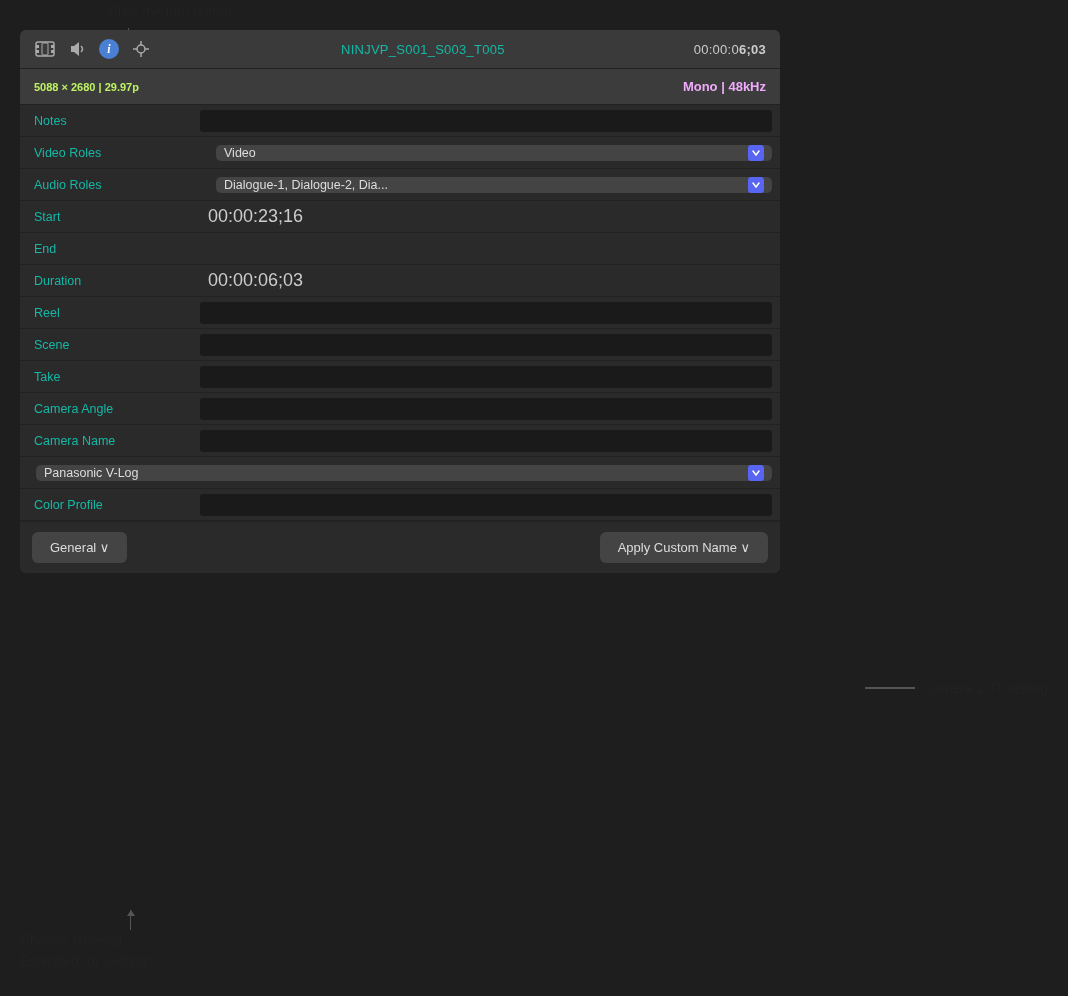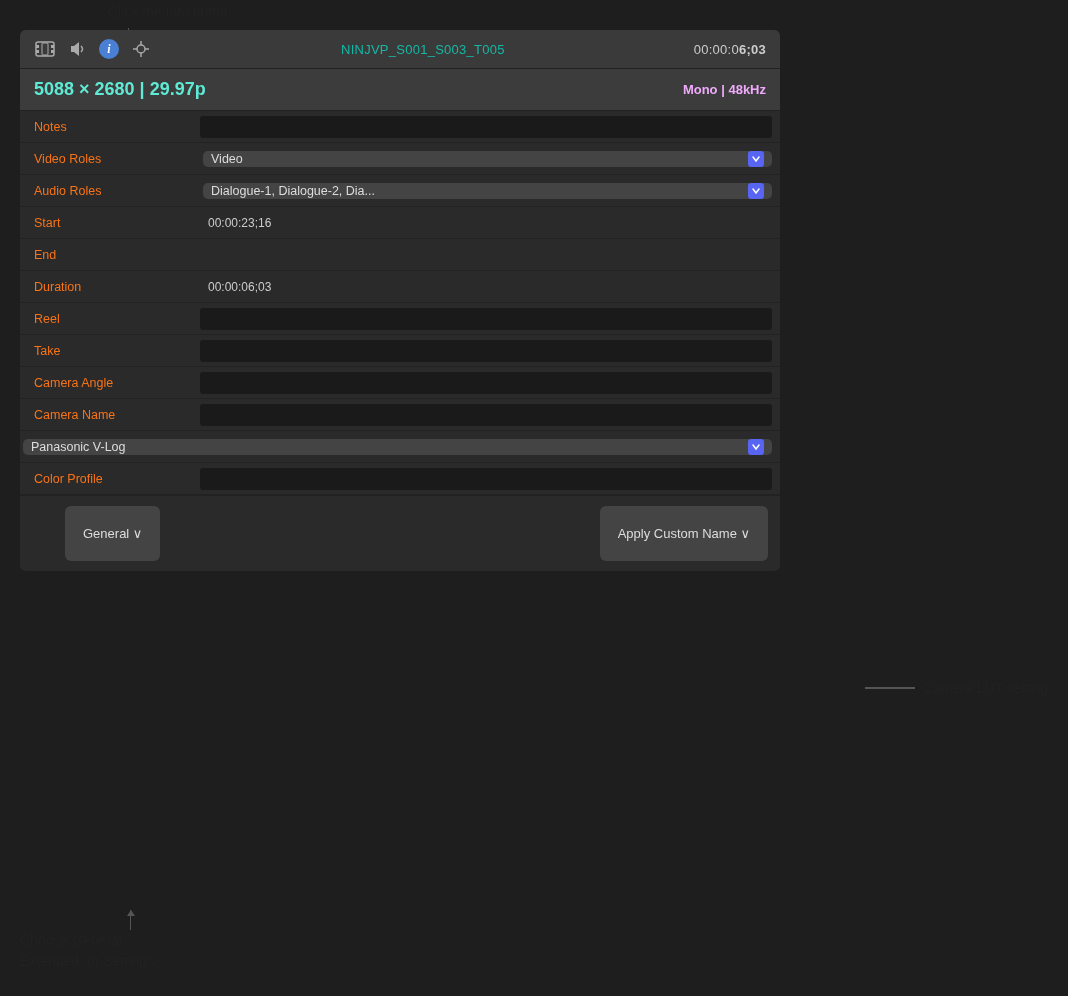--- a/index.html
+++ b/index.html
@@ -108,9 +108,9 @@
       border-bottom: 1px solid #222;
     }
     .info-bar-left {
-      font-size: 18px;
+      font-size: 11px;
       font-weight: 700;
-      color: #5eead4;
+      color: #bef264;
     }
     .info-bar-right {
       font-size: 13px;

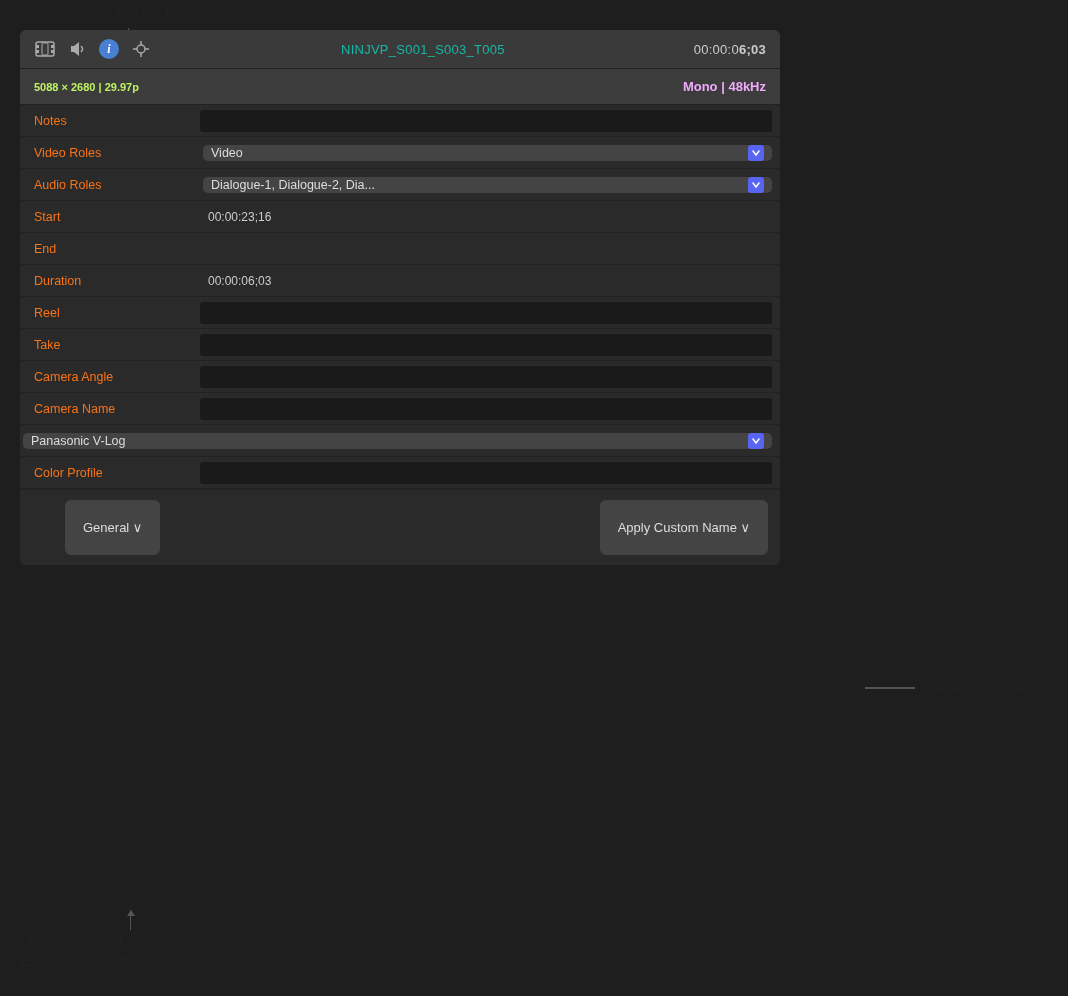--- a/index.html
+++ b/index.html
@@ -132,7 +132,7 @@
       width: 180px;
       padding: 6px 14px;
       font-size: 12.5px;
-      color: #f97316;
+      color: #14b8a6;
       flex-shrink: 0;
     }
     .field-value {

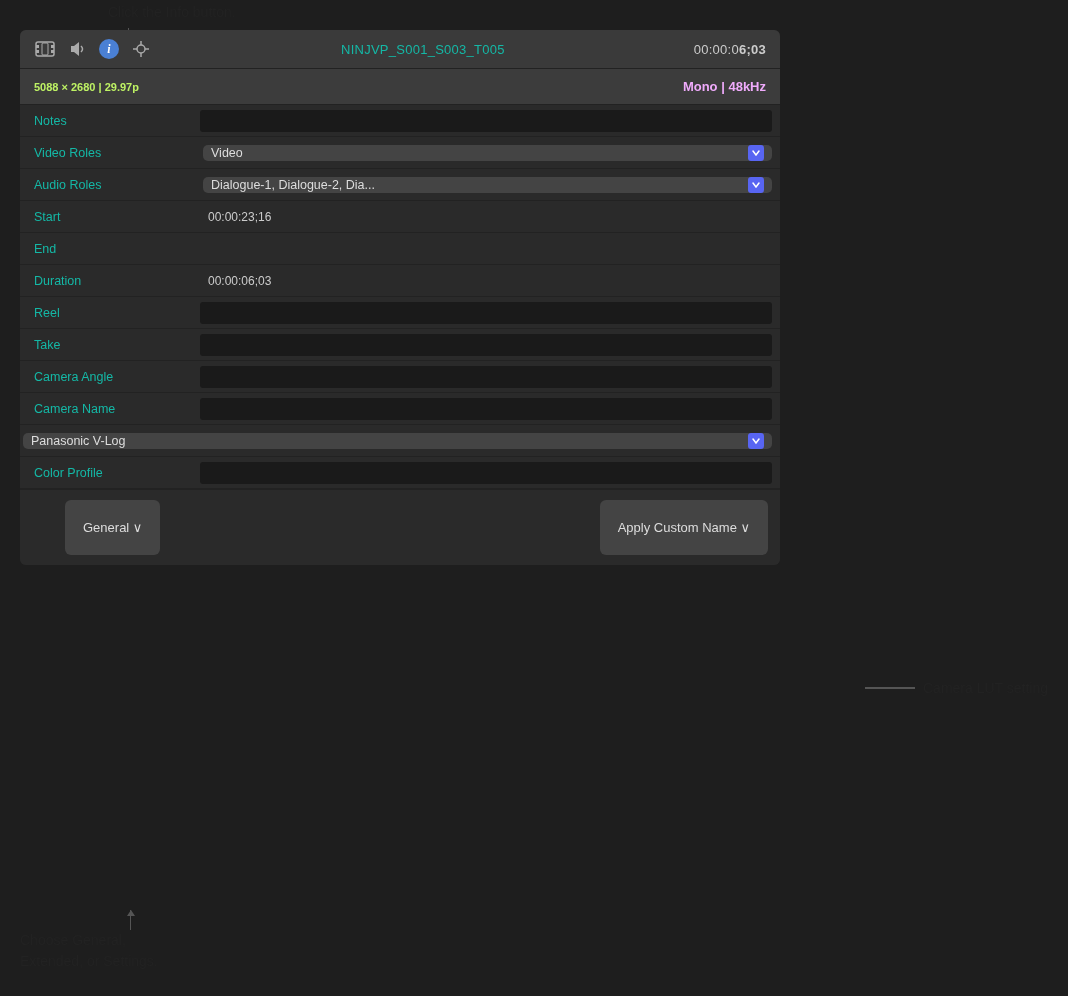--- a/index.html
+++ b/index.html
@@ -159,7 +159,7 @@
       align-items: center;
       background: #444;
       border-radius: 5px;
-      margin: 4px 8px 4px 3px;
+      margin: 4px 8px 4px 16px;
       height: 16px;
       padding: 0 8px;
       cursor: pointer;

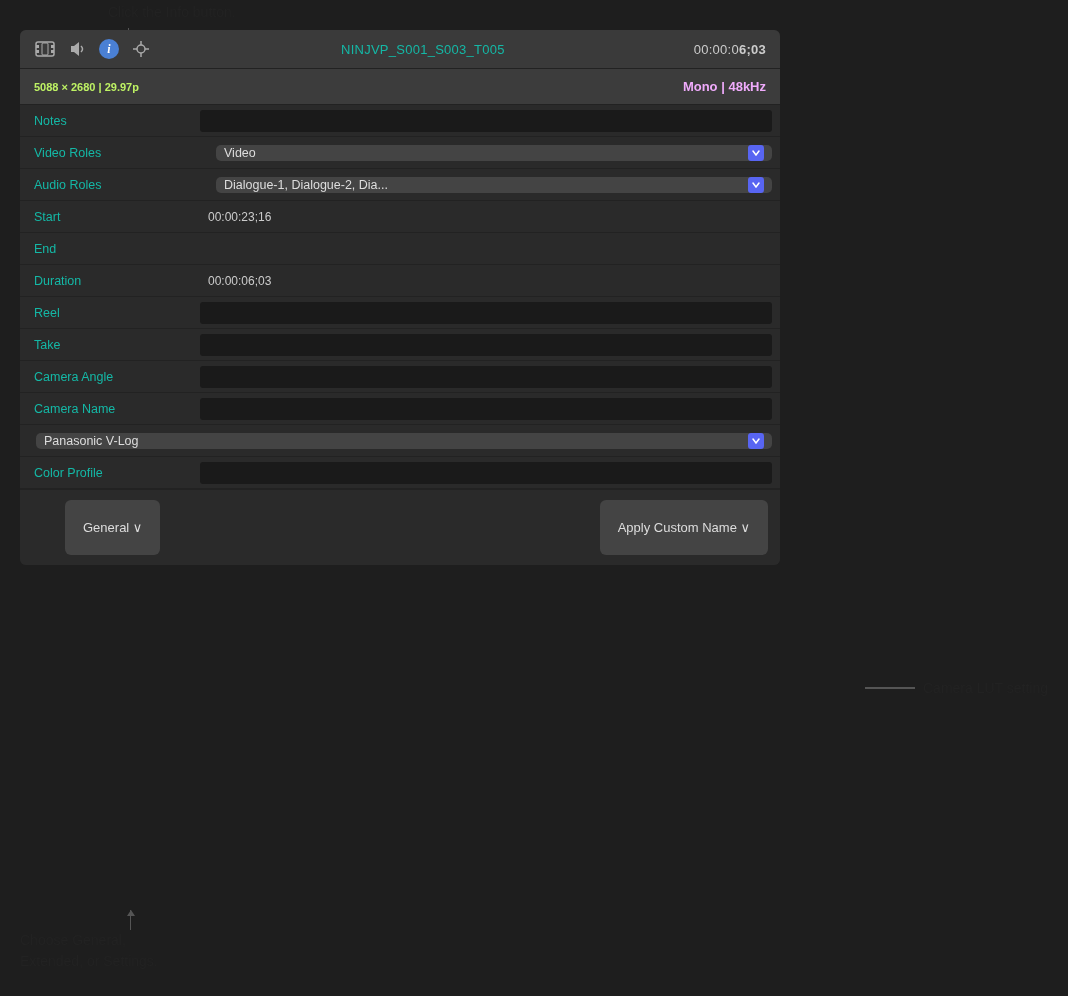--- a/index.html
+++ b/index.html
@@ -138,7 +138,7 @@
     .field-value {
       flex: 1;
       padding: 4px 8px;
-      font-size: 12px;
+      font-size: 18px;
       color: #ccc;
     }
     .field-input {

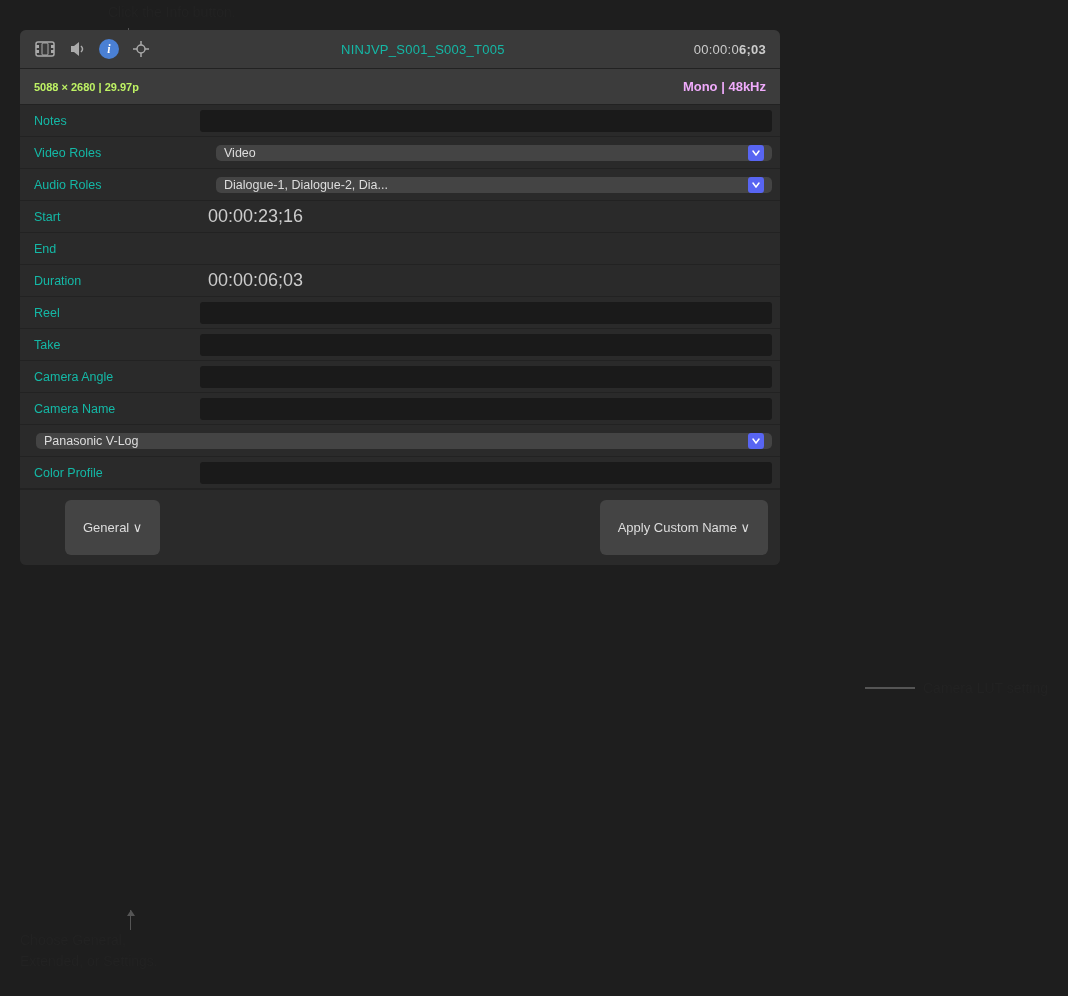--- a/index.html
+++ b/index.html
@@ -348,6 +348,10 @@
           <input class="field-input" style="">
         </div>
         <div class="field-row">
+          <div class="field-label">Scene</div>
+          <input class="field-input" style="">
+        </div>
+        <div class="field-row">
           <div class="field-label">Take</div>
           <input class="field-input" style="">
         </div>

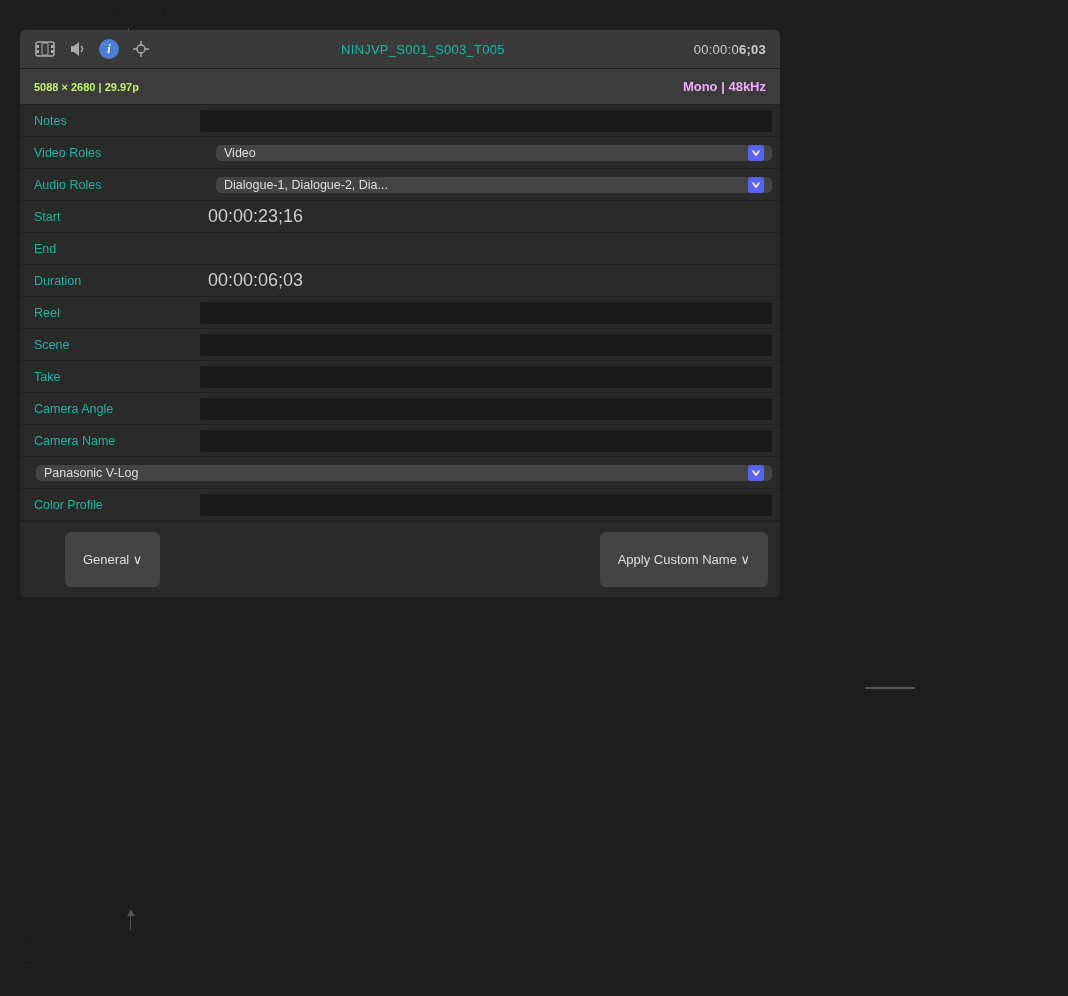--- a/index.html
+++ b/index.html
@@ -199,13 +199,12 @@
       color: #ddd;
       border: none;
       border-radius: 6px;
-      padding: 20px 18px;
+      padding: 8px 18px;
       font-size: 13px;
       cursor: pointer;
       display: flex;
       align-items: center;
       gap: 6px;
-      margin-left: 33px;
     }
 
     

